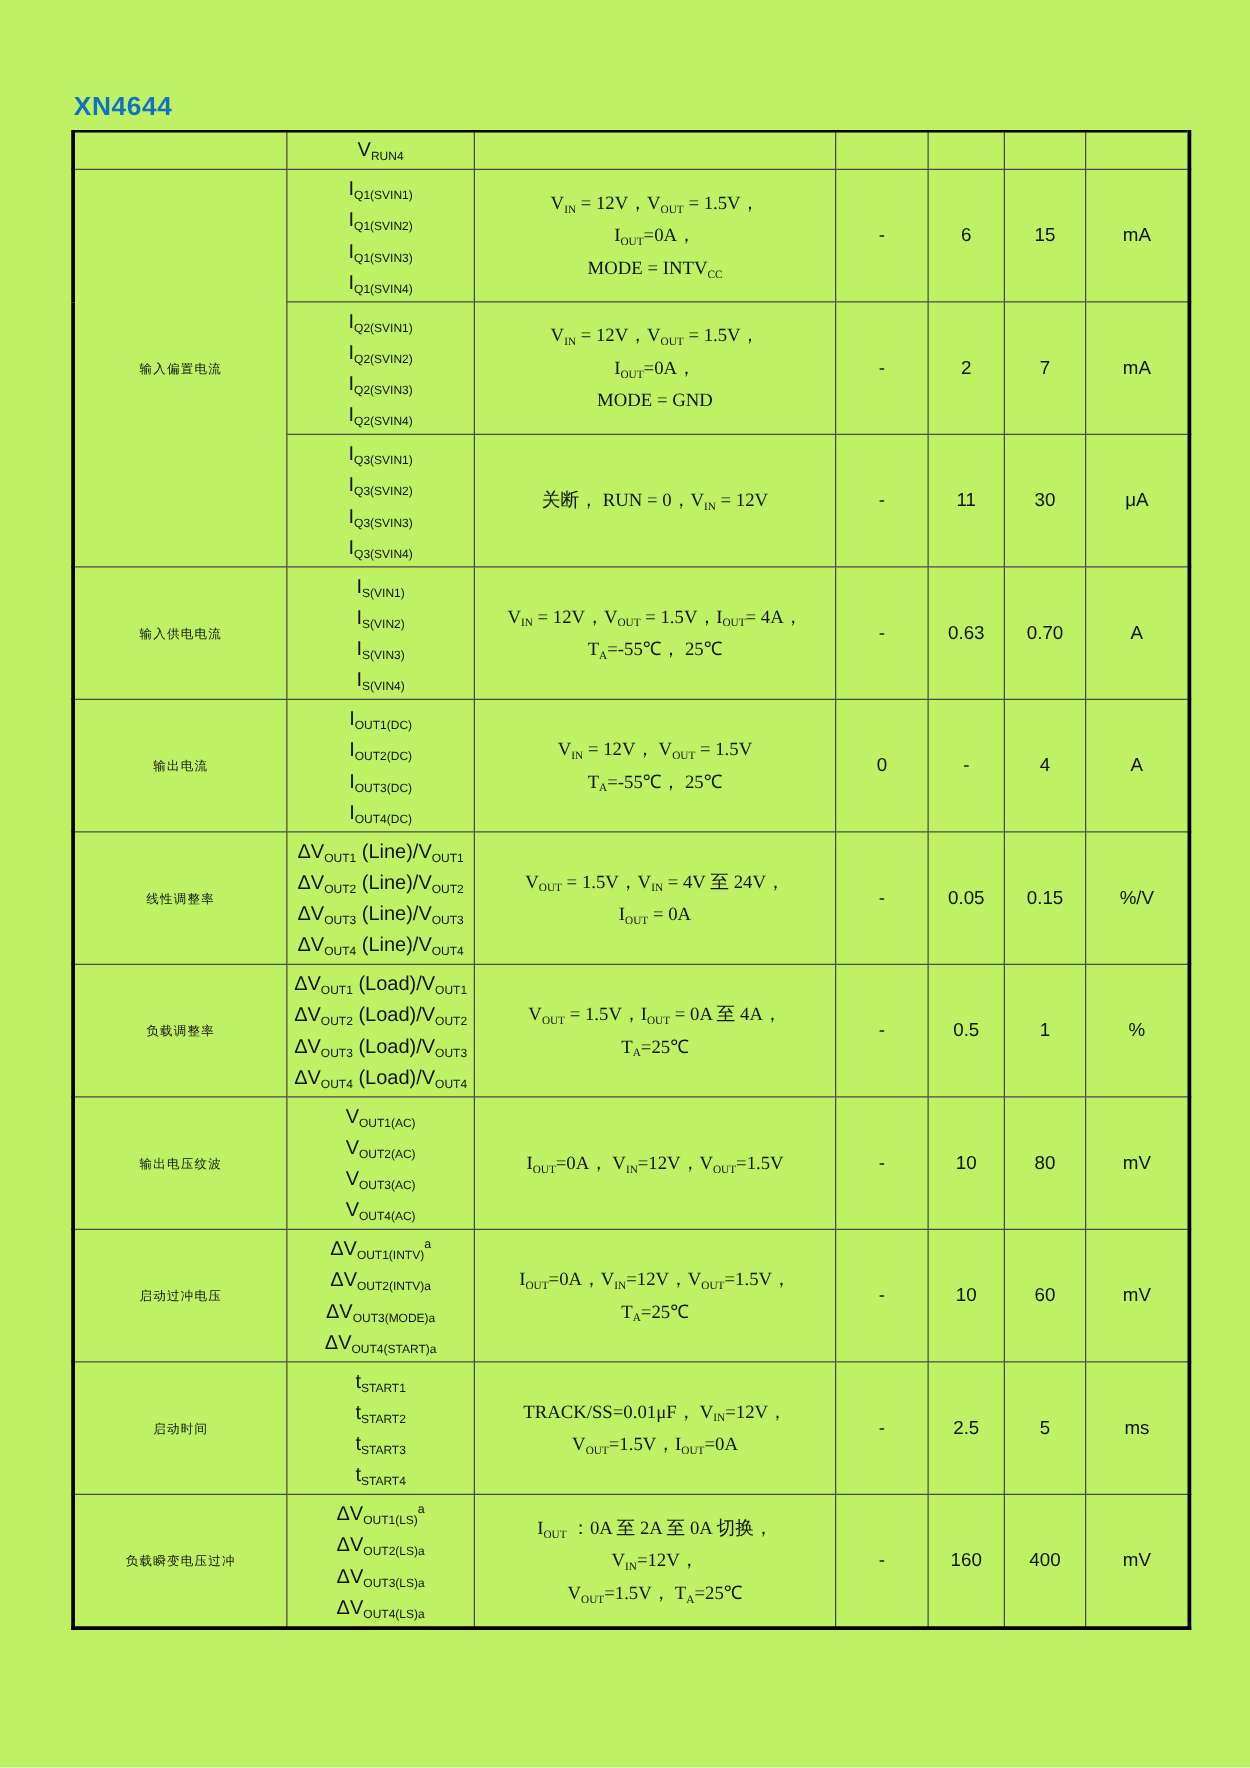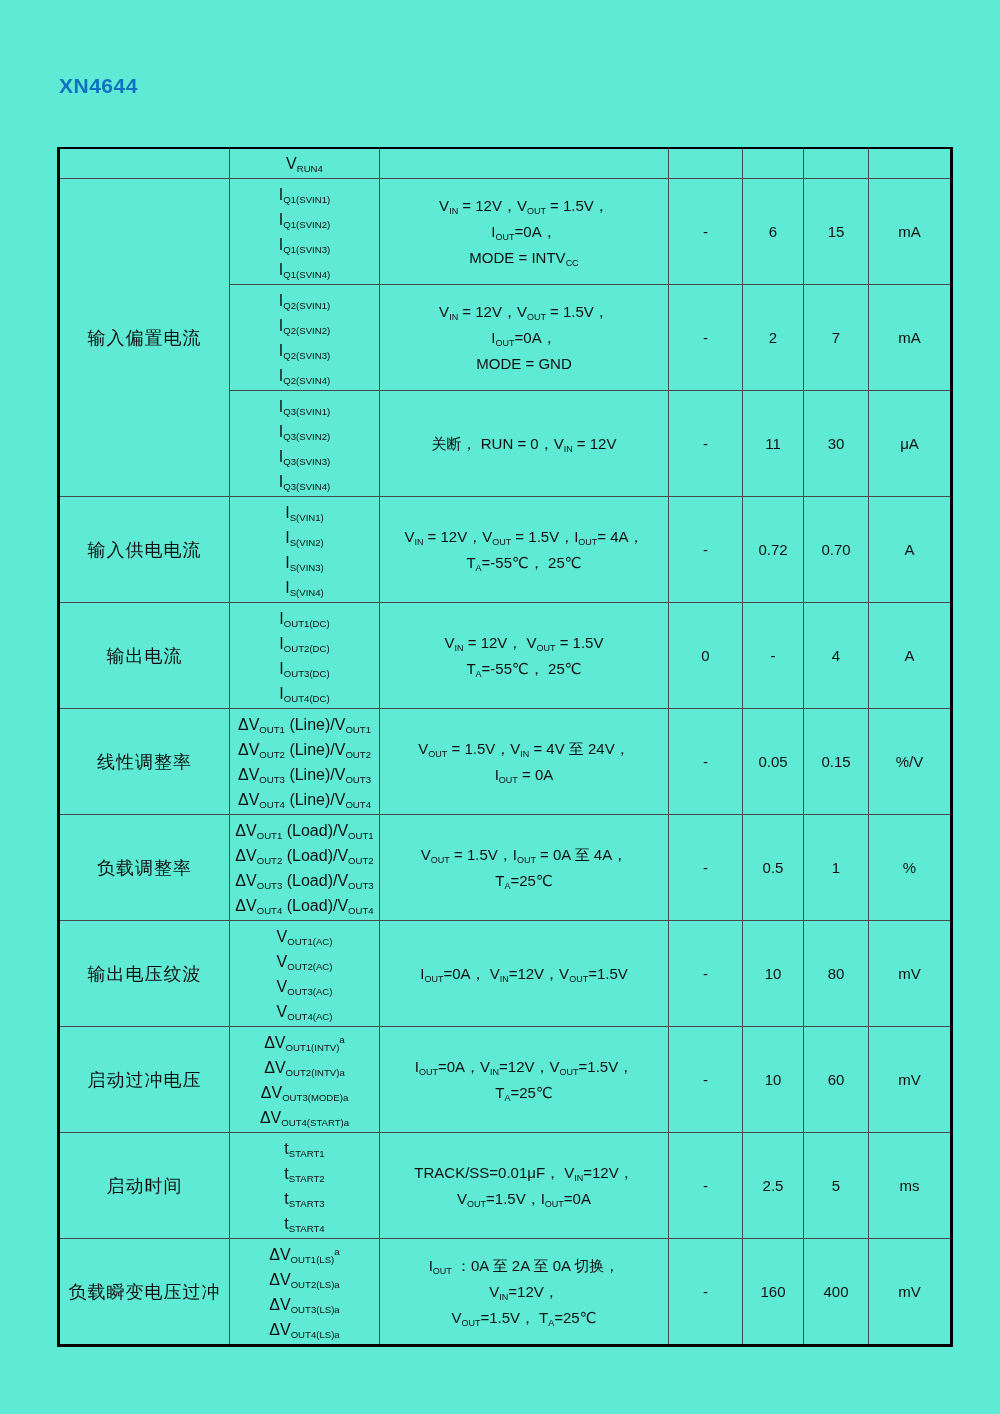--- a/index.html
+++ b/index.html
@@ -6,7 +6,7 @@
   .page{
     position:relative;
     width:1000px;height:1414px;
-    background:#5eead4;
+    background:#bef264;
     font-family:"Liberation Sans","DejaVu Sans",sans-serif;
     color:#111;
     overflow:hidden;

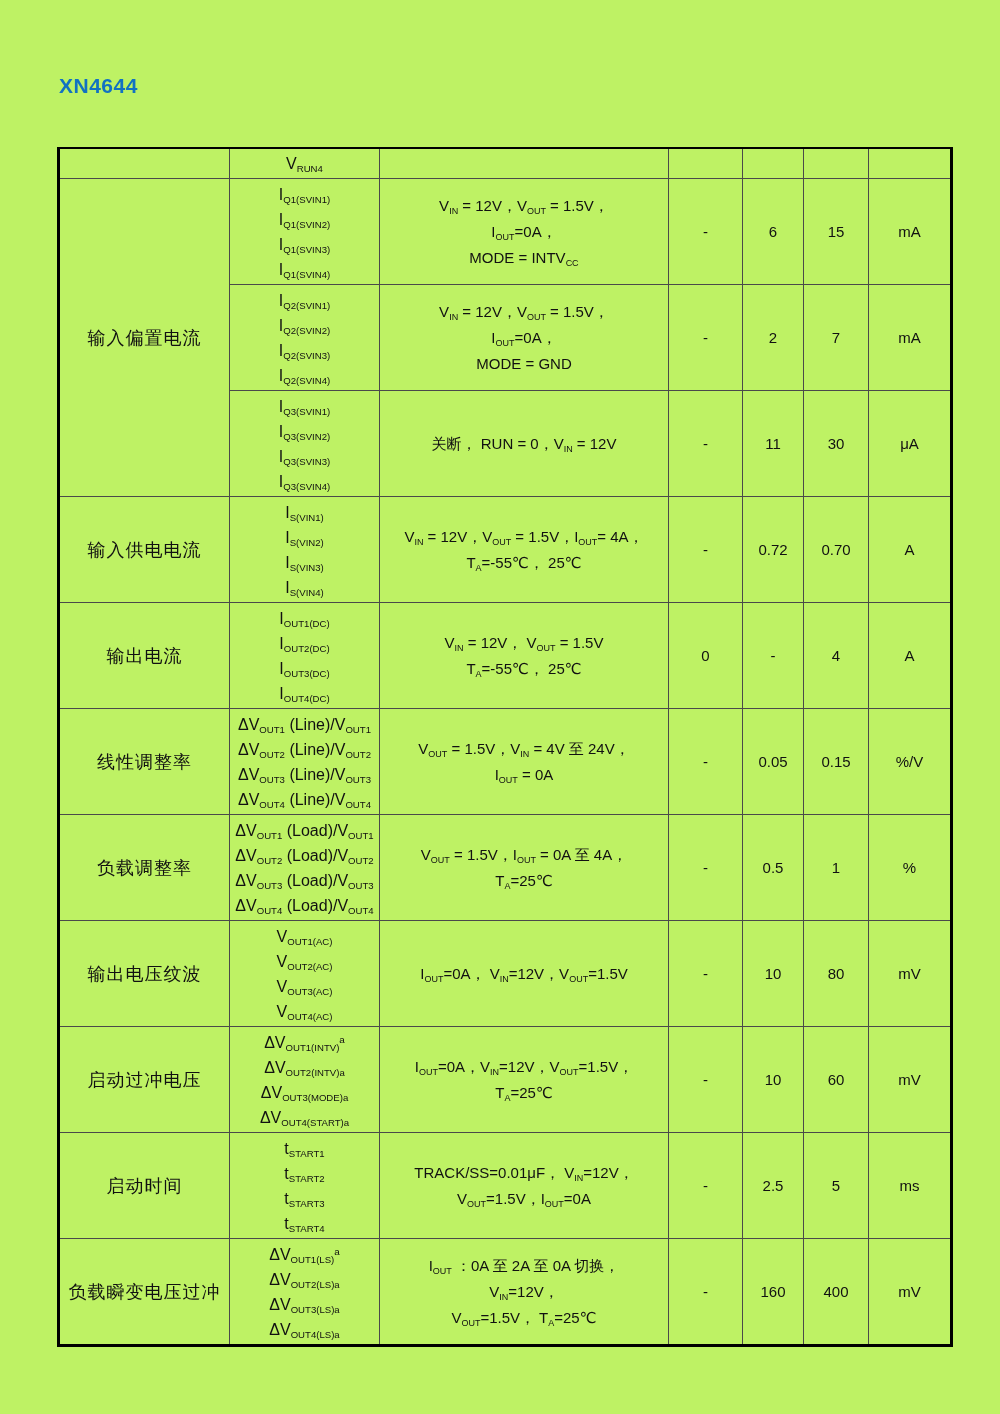--- a/index.html
+++ b/index.html
@@ -19,7 +19,7 @@
   .tablewrap{position:absolute;left:57px;top:104px;}
   table.spec{
     border-collapse:collapse;table-layout:fixed;width:893px;
-    border:3px solid #000;border-top-width:2px;margin-top:43px;
+    border:3px solid #000;border-top-width:2px;
   }
   table.spec td{
     border:1px solid #4a4a4a;

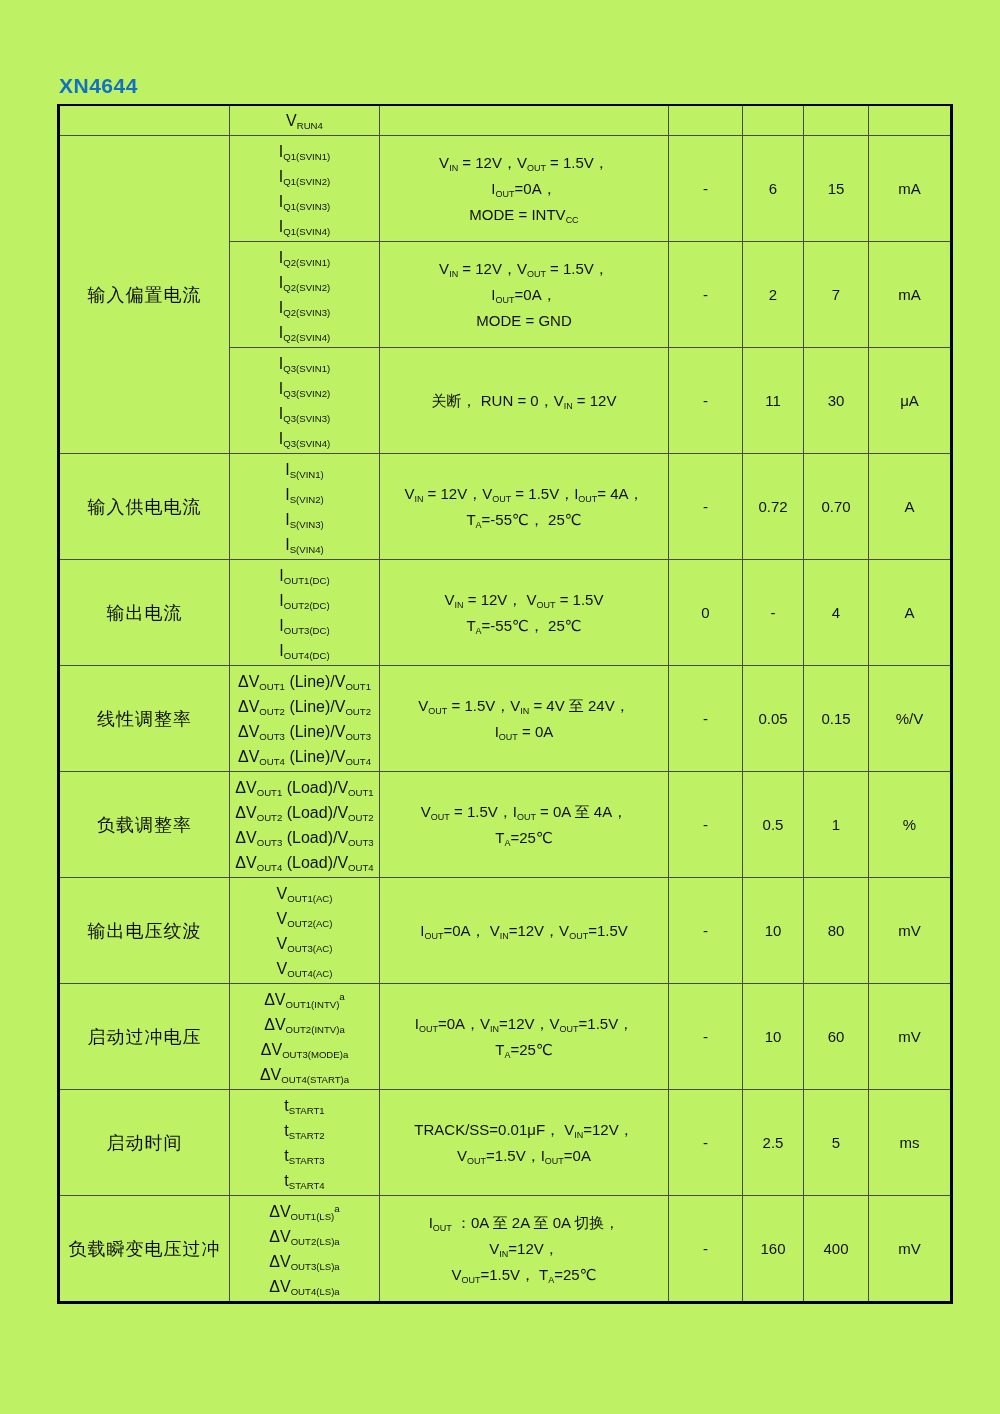--- a/index.html
+++ b/index.html
@@ -32,7 +32,7 @@
   td.param{font-size:18px;letter-spacing:1px;}
   td.symbol{font-size:16px;}
   .sym-line{line-height:25px;white-space:nowrap;}
-  td.cond{font-size:15px;}
+  td.cond{font-size:15px;font-family:Liberation Serif, serif;}
   .cond-line{line-height:26px;}
   td.val,td.units{font-size:15px;}
   sub{font-size:0.60em;vertical-align:-0.35em;line-height:0;}

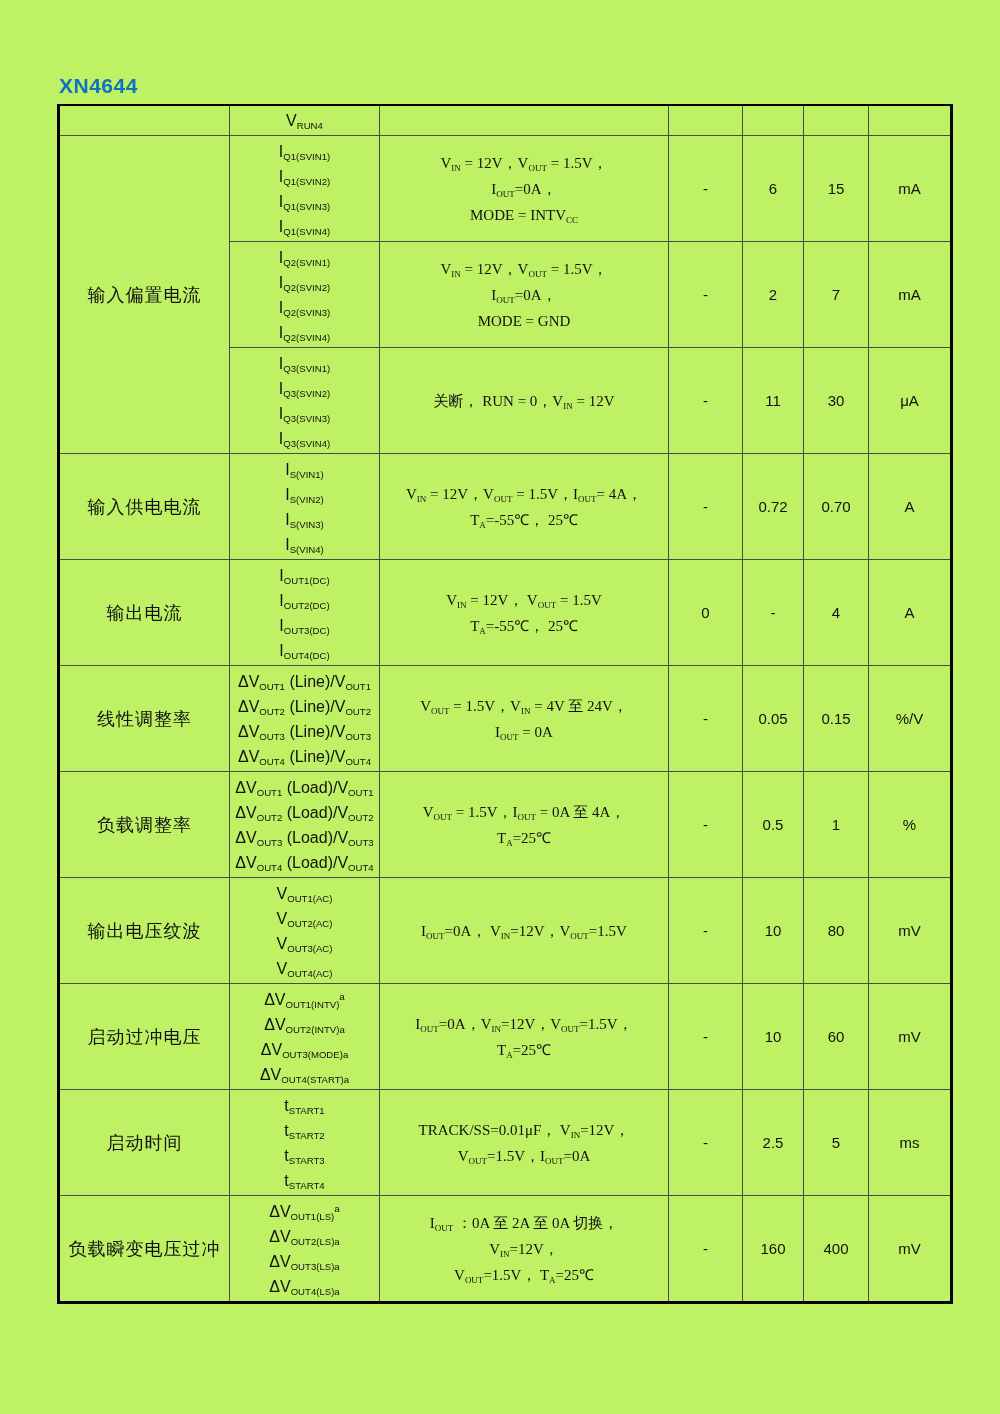--- a/index.html
+++ b/index.html
@@ -29,7 +29,7 @@
   }
   tr.main>td{height:105px;}
   tr.carry>td{height:29px;}
-  td.param{font-size:18px;letter-spacing:1px;}
+  td.param{font-size:10px;letter-spacing:1px;}
   td.symbol{font-size:16px;}
   .sym-line{line-height:25px;white-space:nowrap;}
   td.cond{font-size:15px;font-family:Liberation Serif, serif;}

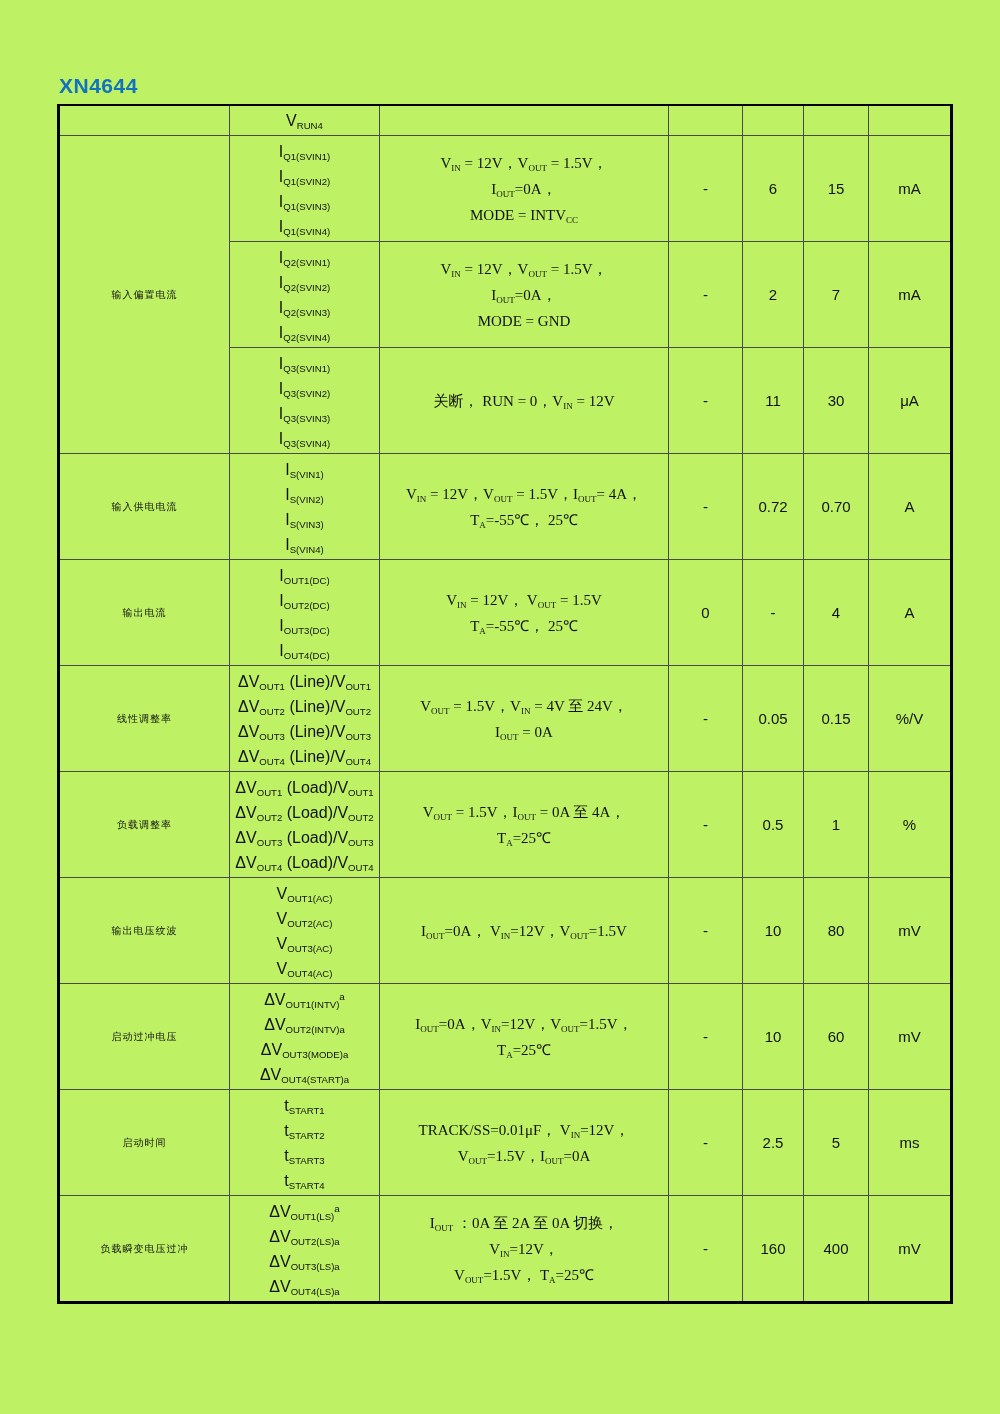--- a/index.html
+++ b/index.html
@@ -129,7 +129,7 @@
               <div class="cond-line">T<sub>A</sub>=-55℃， 25℃</div>
             </td>
             <td class="val">-</td>
-            <td class="val">0.72</td>
+            <td class="val">0.63</td>
             <td class="val">0.70</td>
             <td class="units">A</td>
           </tr>

